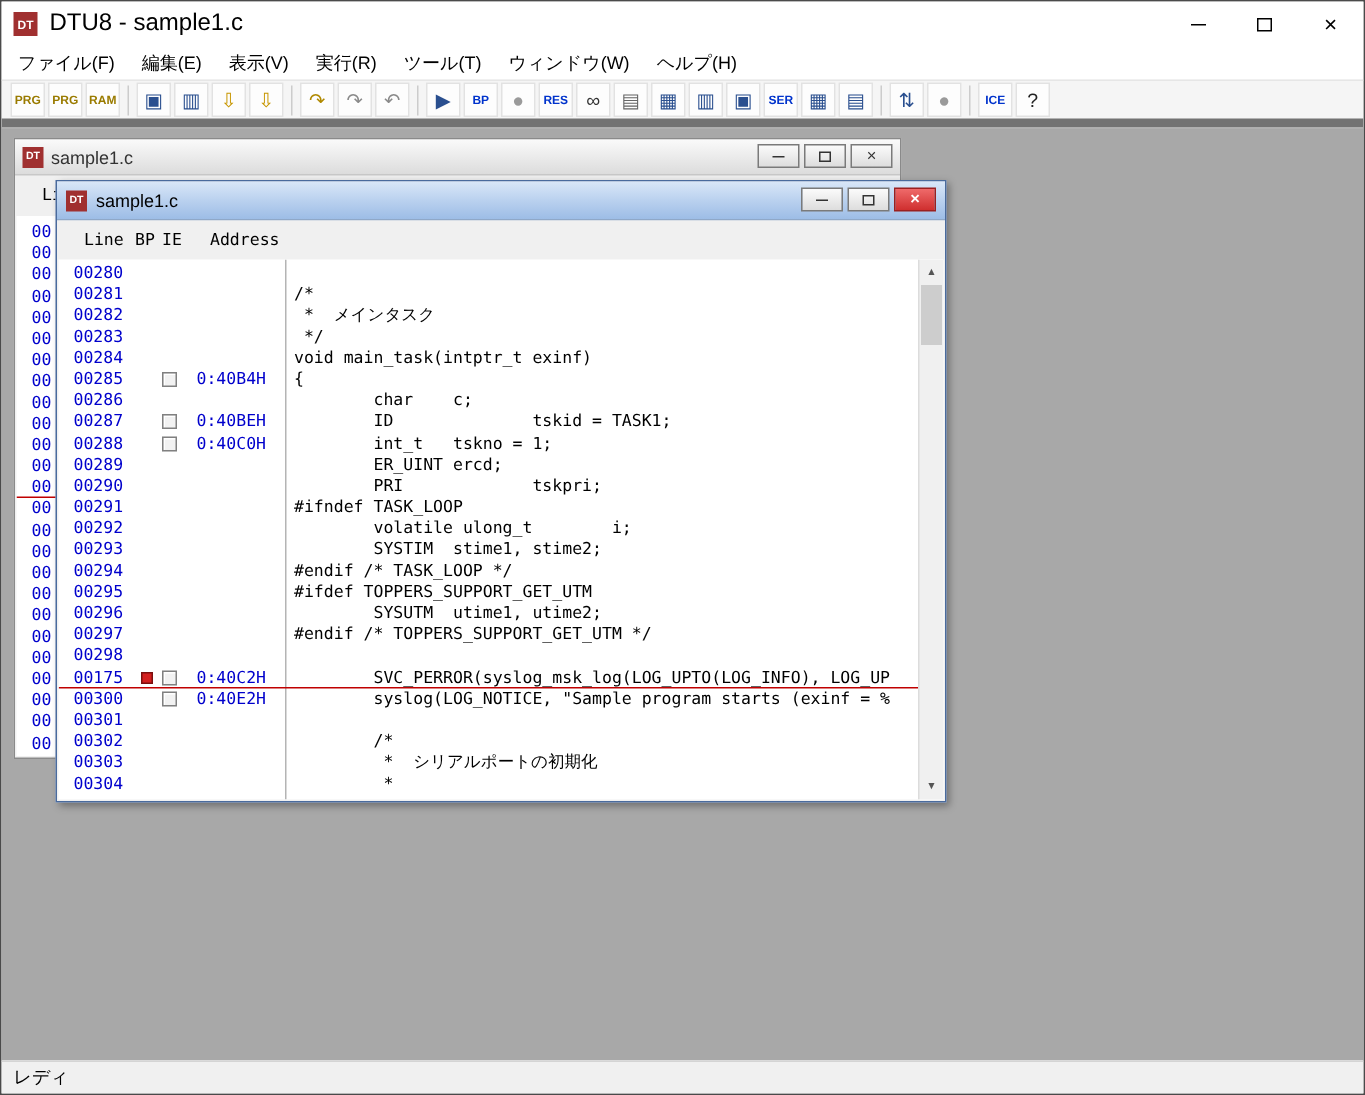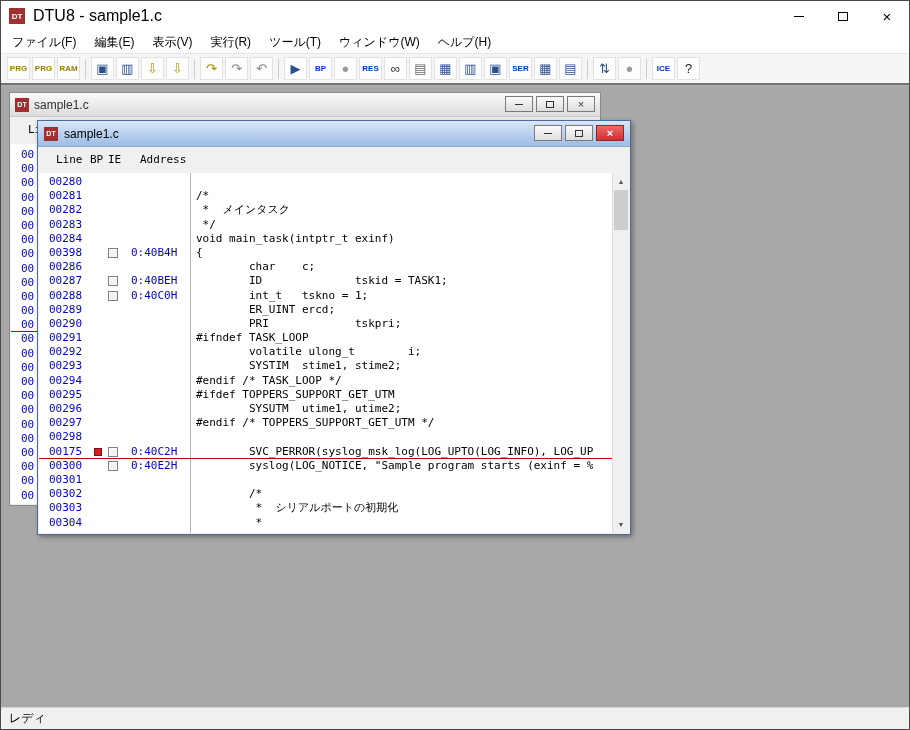--- a/index.html
+++ b/index.html
@@ -25,7 +25,7 @@
   .menu-item { font-size:12px; color:#000; padding:3px 9px; cursor:default; }
   
   .toolbar { position:absolute; top:52px; left:0; right:0; height:32px; background:#f5f5f5;
-    border-top:1px solid #e6e6e6; border-bottom:2px solid #737373;
+    border-top:1px solid #e6e6e6; border-bottom:6px solid #737373;
     display:flex; align-items:center; padding-left:5px; }
   .tb-btn { width:23px; height:23px; margin:0 1px; display:inline-flex; align-items:center; justify-content:center;
     font-size:13px; border:1px solid #e2e2e2; background:#fdfdfd; cursor:default; }

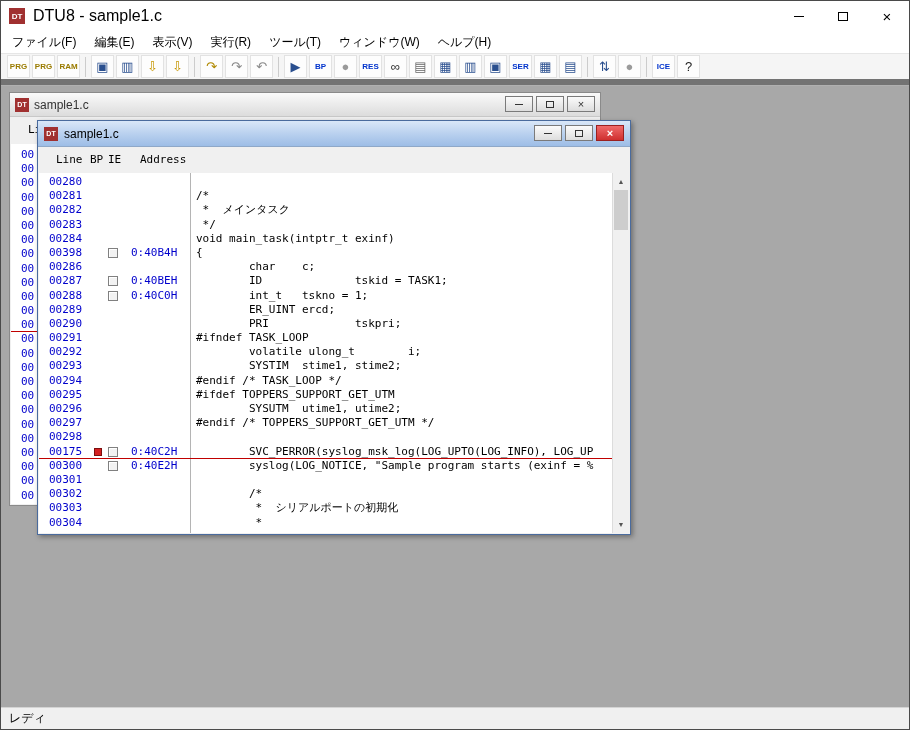--- a/index.html
+++ b/index.html
@@ -249,7 +249,7 @@
               <span class="code">void main_task(intptr_t exinf)</span>
             </div>
             <div class="crow">
-              <span class="ln">00398</span>
+              <span class="ln">00285</span>
               <span class="iec show"></span>
               <span class="addr">0:40B4H</span>
               <span class="code">{</span>

